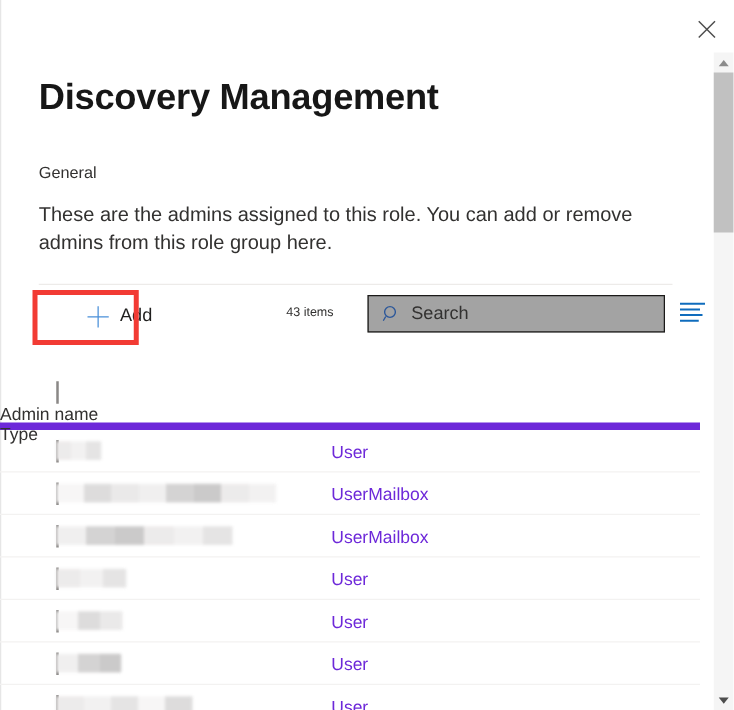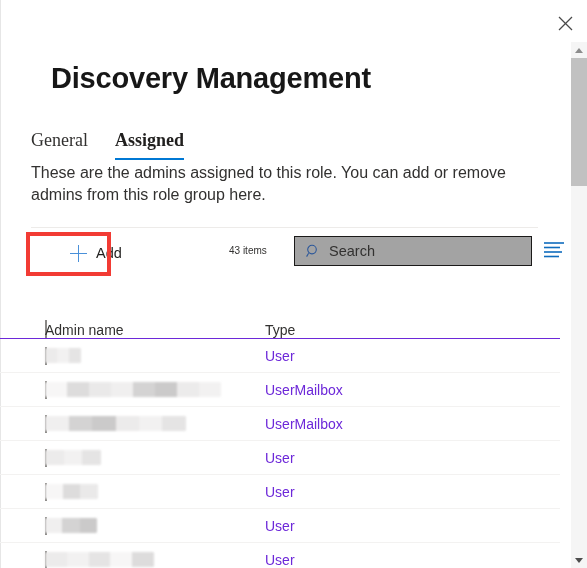--- a/index.html
+++ b/index.html
@@ -41,7 +41,6 @@
     color: #171717;
     letter-spacing: -0.2px;
     white-space: nowrap;
-    margin-left: 20px;
   }
 
   

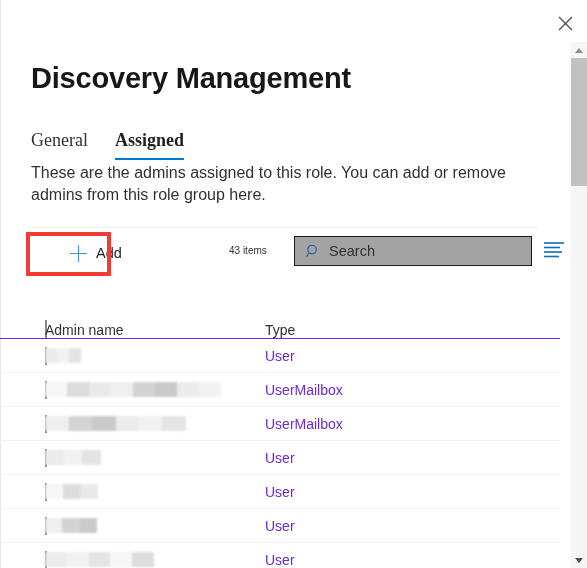--- a/index.html
+++ b/index.html
@@ -50,13 +50,12 @@
   }
   .tab {
     position: relative;
-    font-size: 18px;
+    font-size: 13px;
     color: #323130;
     padding: 0 0 9px 0;
     margin-right: 27px;
     cursor: pointer;
     white-space: nowrap;
-    font-family: Liberation Serif, serif;
   }
   .tab.active {
     font-weight: bold;

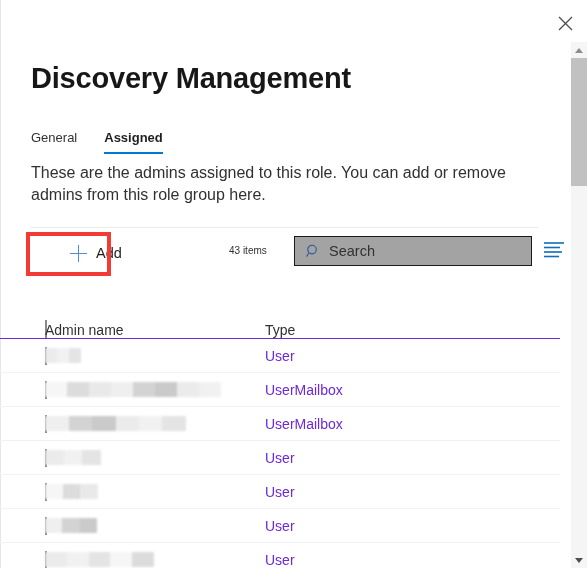--- a/index.html
+++ b/index.html
@@ -267,7 +267,6 @@
 
   <div class="tabs">
     <div class="tab">General</div>
-    <div class="tab active">Assigned</div>
   </div>
 
   <div class="description">These are the admins assigned to this role. You can add or remove admins from this role group here.</div>

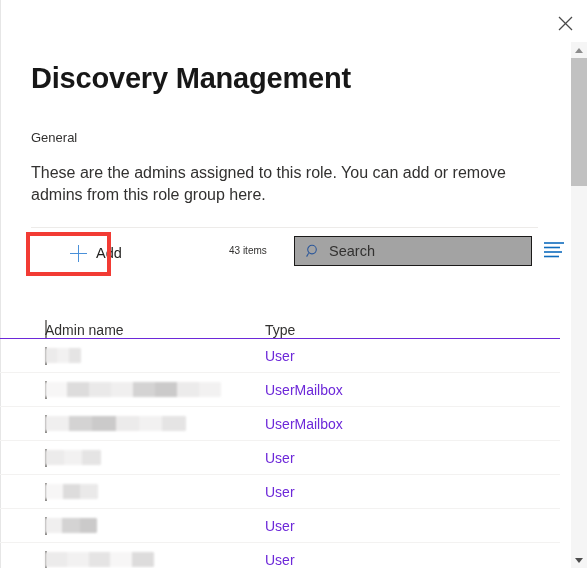--- a/index.html
+++ b/index.html
@@ -163,8 +163,9 @@
   .table-header {
     position: relative;
     height: 33px;
-    display: flex; align-items: flex-end;
-    border-bottom: 1px solid #6d28d9;
+    display: flex; align-items: flex-start;
+    border-bottom: 6px solid #6d28d9;
+    flex-direction: column;
   }
   .table-row {
     position: relative;

